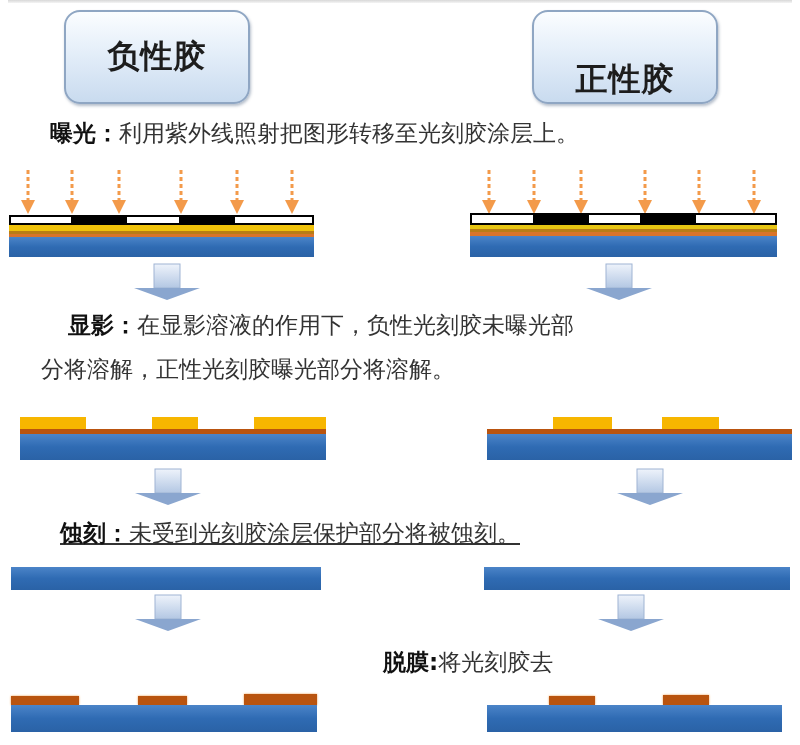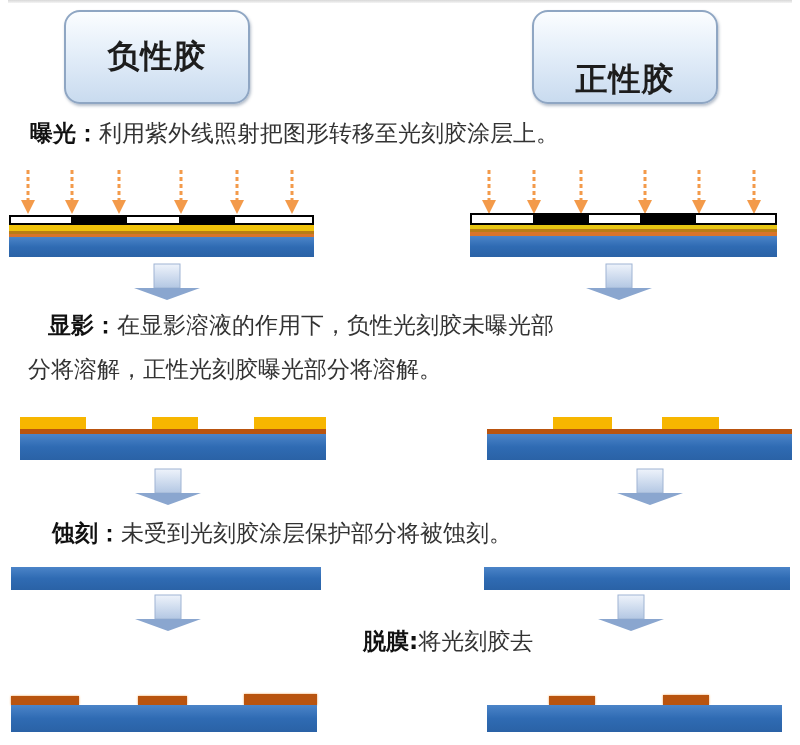--- a/index.html
+++ b/index.html
@@ -15,7 +15,7 @@
          font-family:"DejaVu Sans","Liberation Sans",sans-serif;
          font-size:32px; font-weight:bold; color:#1d1d1d; letter-spacing:1px; }
   .step { position:absolute; font-size:23px; line-height:30px; color:#333; white-space:nowrap; }
-  .step b { font-family:"DejaVu Sans","Liberation Sans",sans-serif; color:#111; }
+  .step b { font-family:"DejaVu Sans","Liberation Sans",sans-serif; color:#111;margin-left:20px; }
   .wafer { position:absolute; }
   .layer { position:absolute; left:0; }
   .blue { background:linear-gradient(180deg,#4b84c8 0%,#2f6bb3 50%,#2a62a6 100%); }

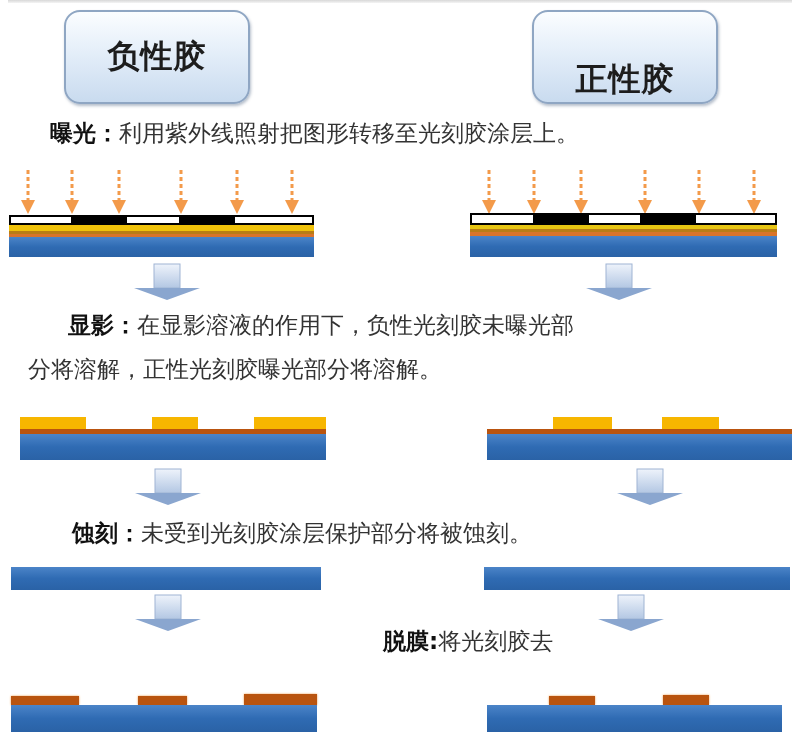--- a/index.html
+++ b/index.html
@@ -130,7 +130,7 @@
 <div class="step" style="left:48px; top:310px;">
   <b>显影：</b><span>在显影溶液的作用下，负性光刻胶未曝光部</span>
 </div>
-<div class="step" style="left:28px; top:354px;">
+<div class="step" style="left:41px; top:354px;">
   <span>分将溶解，正性光刻胶曝光部分将溶解。</span>
 </div>
 

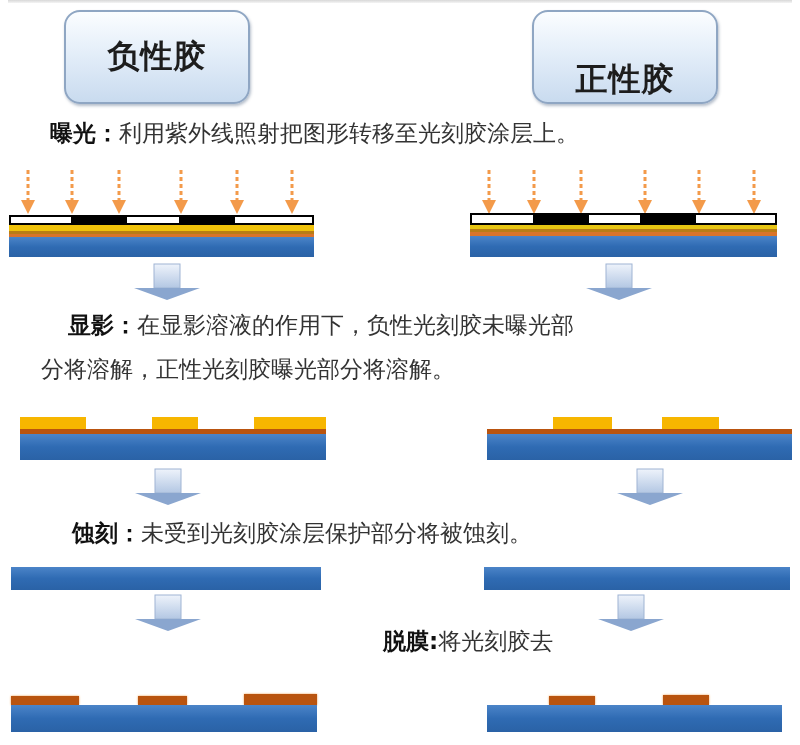--- a/index.html
+++ b/index.html
@@ -158,7 +158,7 @@
   <polygon points="2,26 68,26 35,38" fill="#8aa6cf"></polygon>
 </svg>
 
-<div class="step" style="left:52px; top:518px;">
+<div class="step" style="left:40px; top:518px;text-decoration:underline;">
   <b>蚀刻：</b><span>未受到光刻胶涂层保护部分将被蚀刻。</span>
 </div>
 

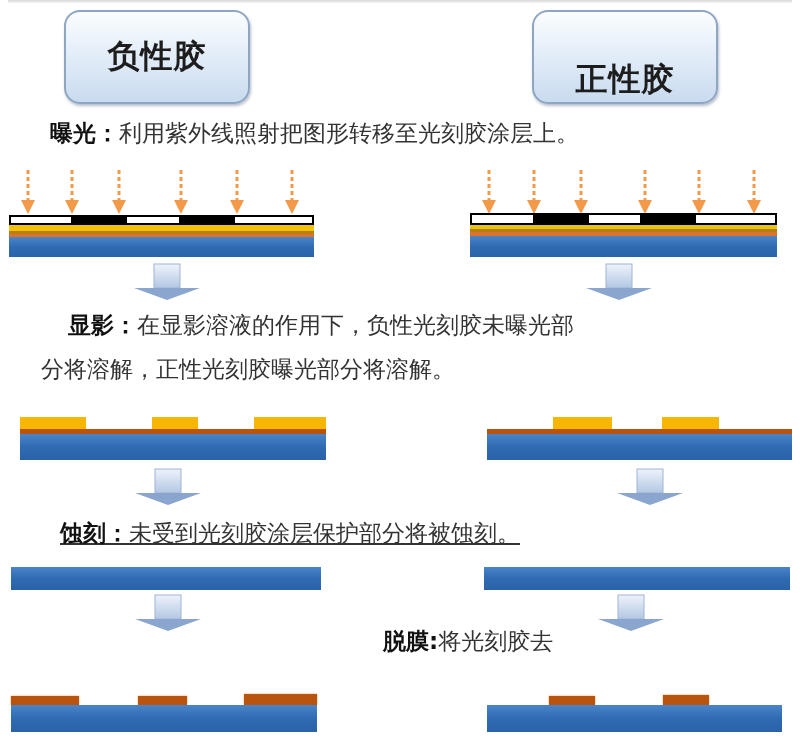--- a/index.html
+++ b/index.html
@@ -174,7 +174,7 @@
   <polygon points="2,26 68,26 35,38" fill="#8aa6cf"></polygon>
 </svg>
 
-<div class="step" style="left:363px; top:626px;">
+<div class="step" style="left:363px; top:647px;">
   <b>脱膜:</b><span>将光刻胶去</span>
 </div>
 

